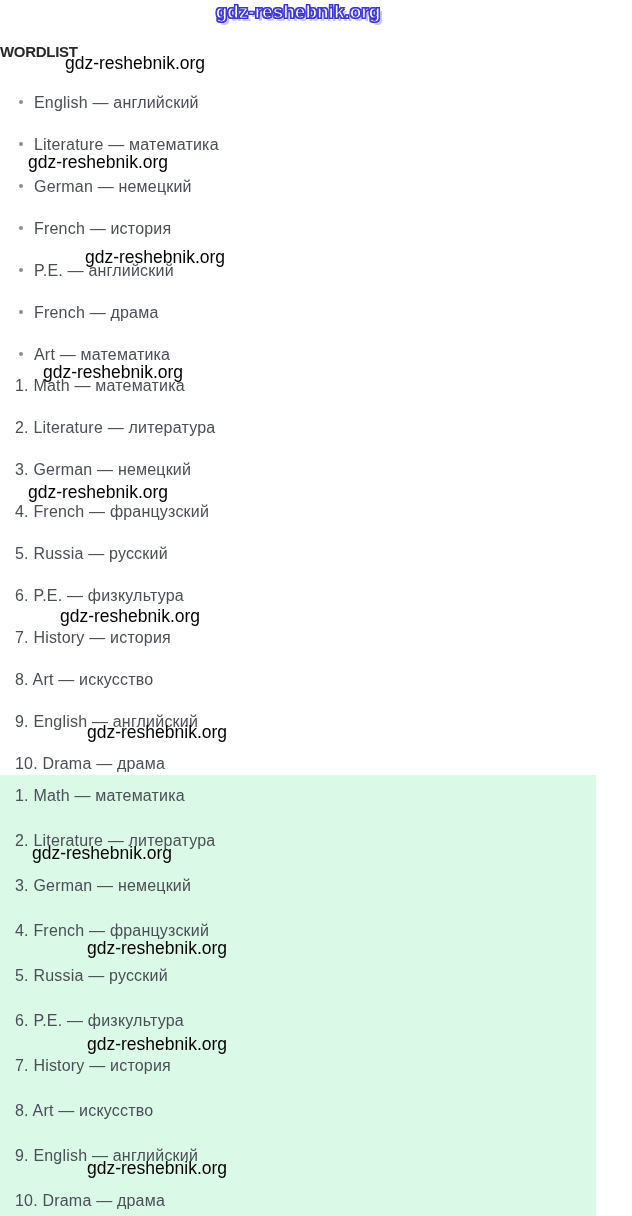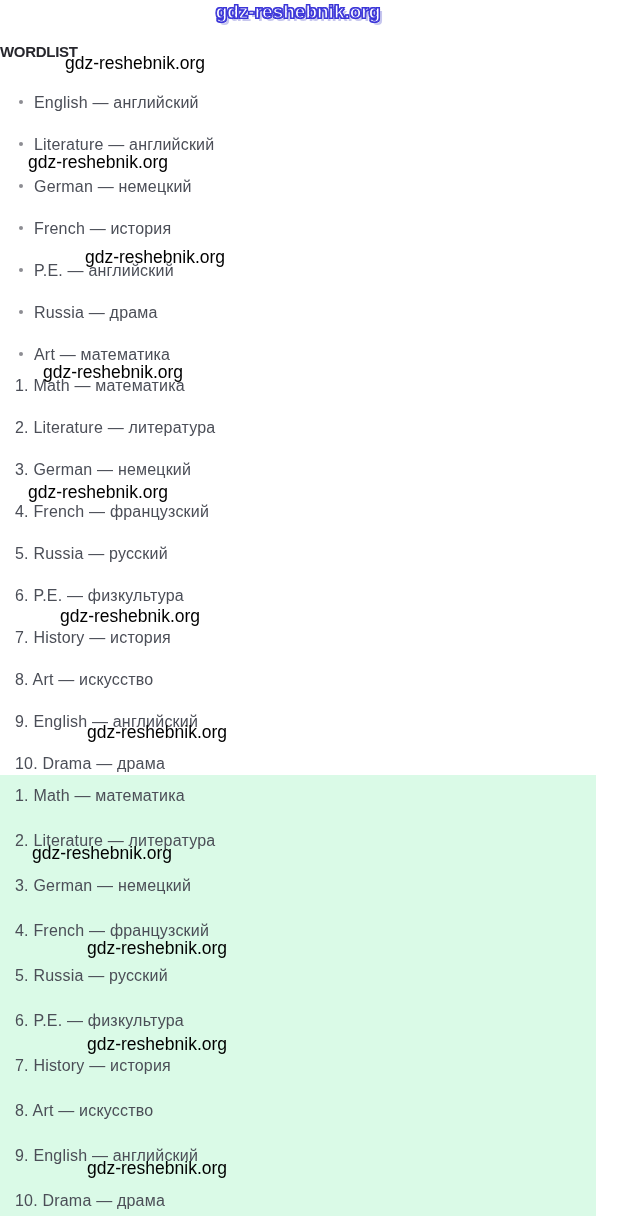--- a/index.html
+++ b/index.html
@@ -111,7 +111,7 @@
 
       <li>
         <span class="dot"></span>
-        <span>Literature — английский</span>
+        <span>Literature — математика</span>
       </li>
 
       <li>

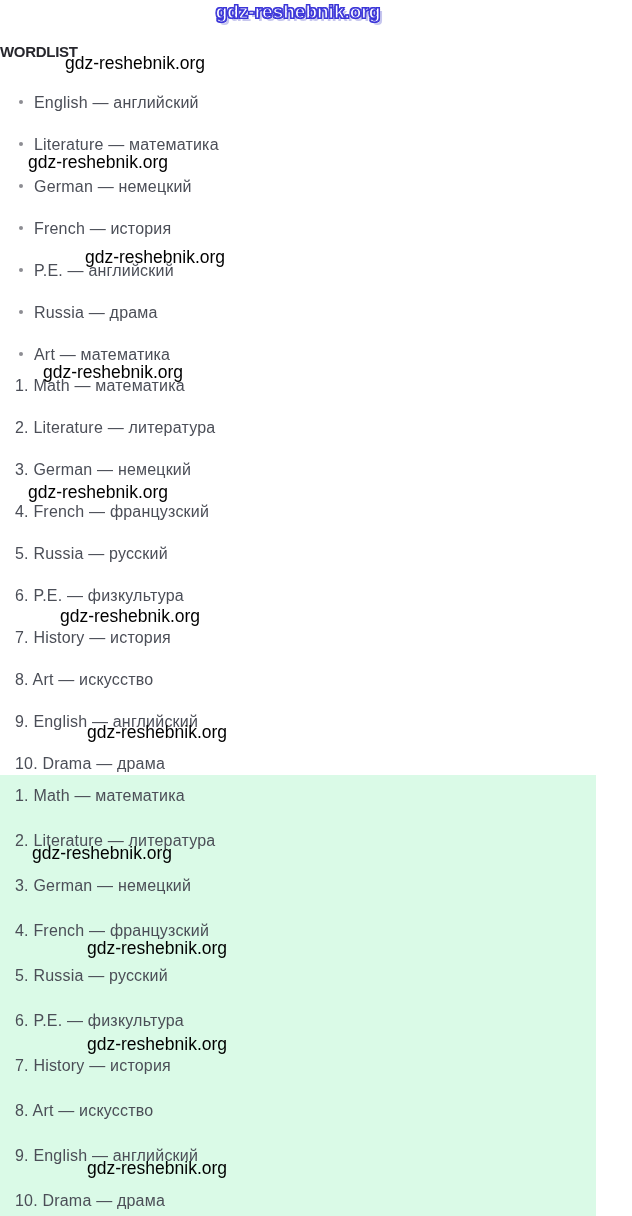--- a/index.html
+++ b/index.html
@@ -131,7 +131,7 @@
 
       <li>
         <span class="dot"></span>
-        <span>Russia — драма</span>
+        <span>French — драма</span>
       </li>
 
       <li>

